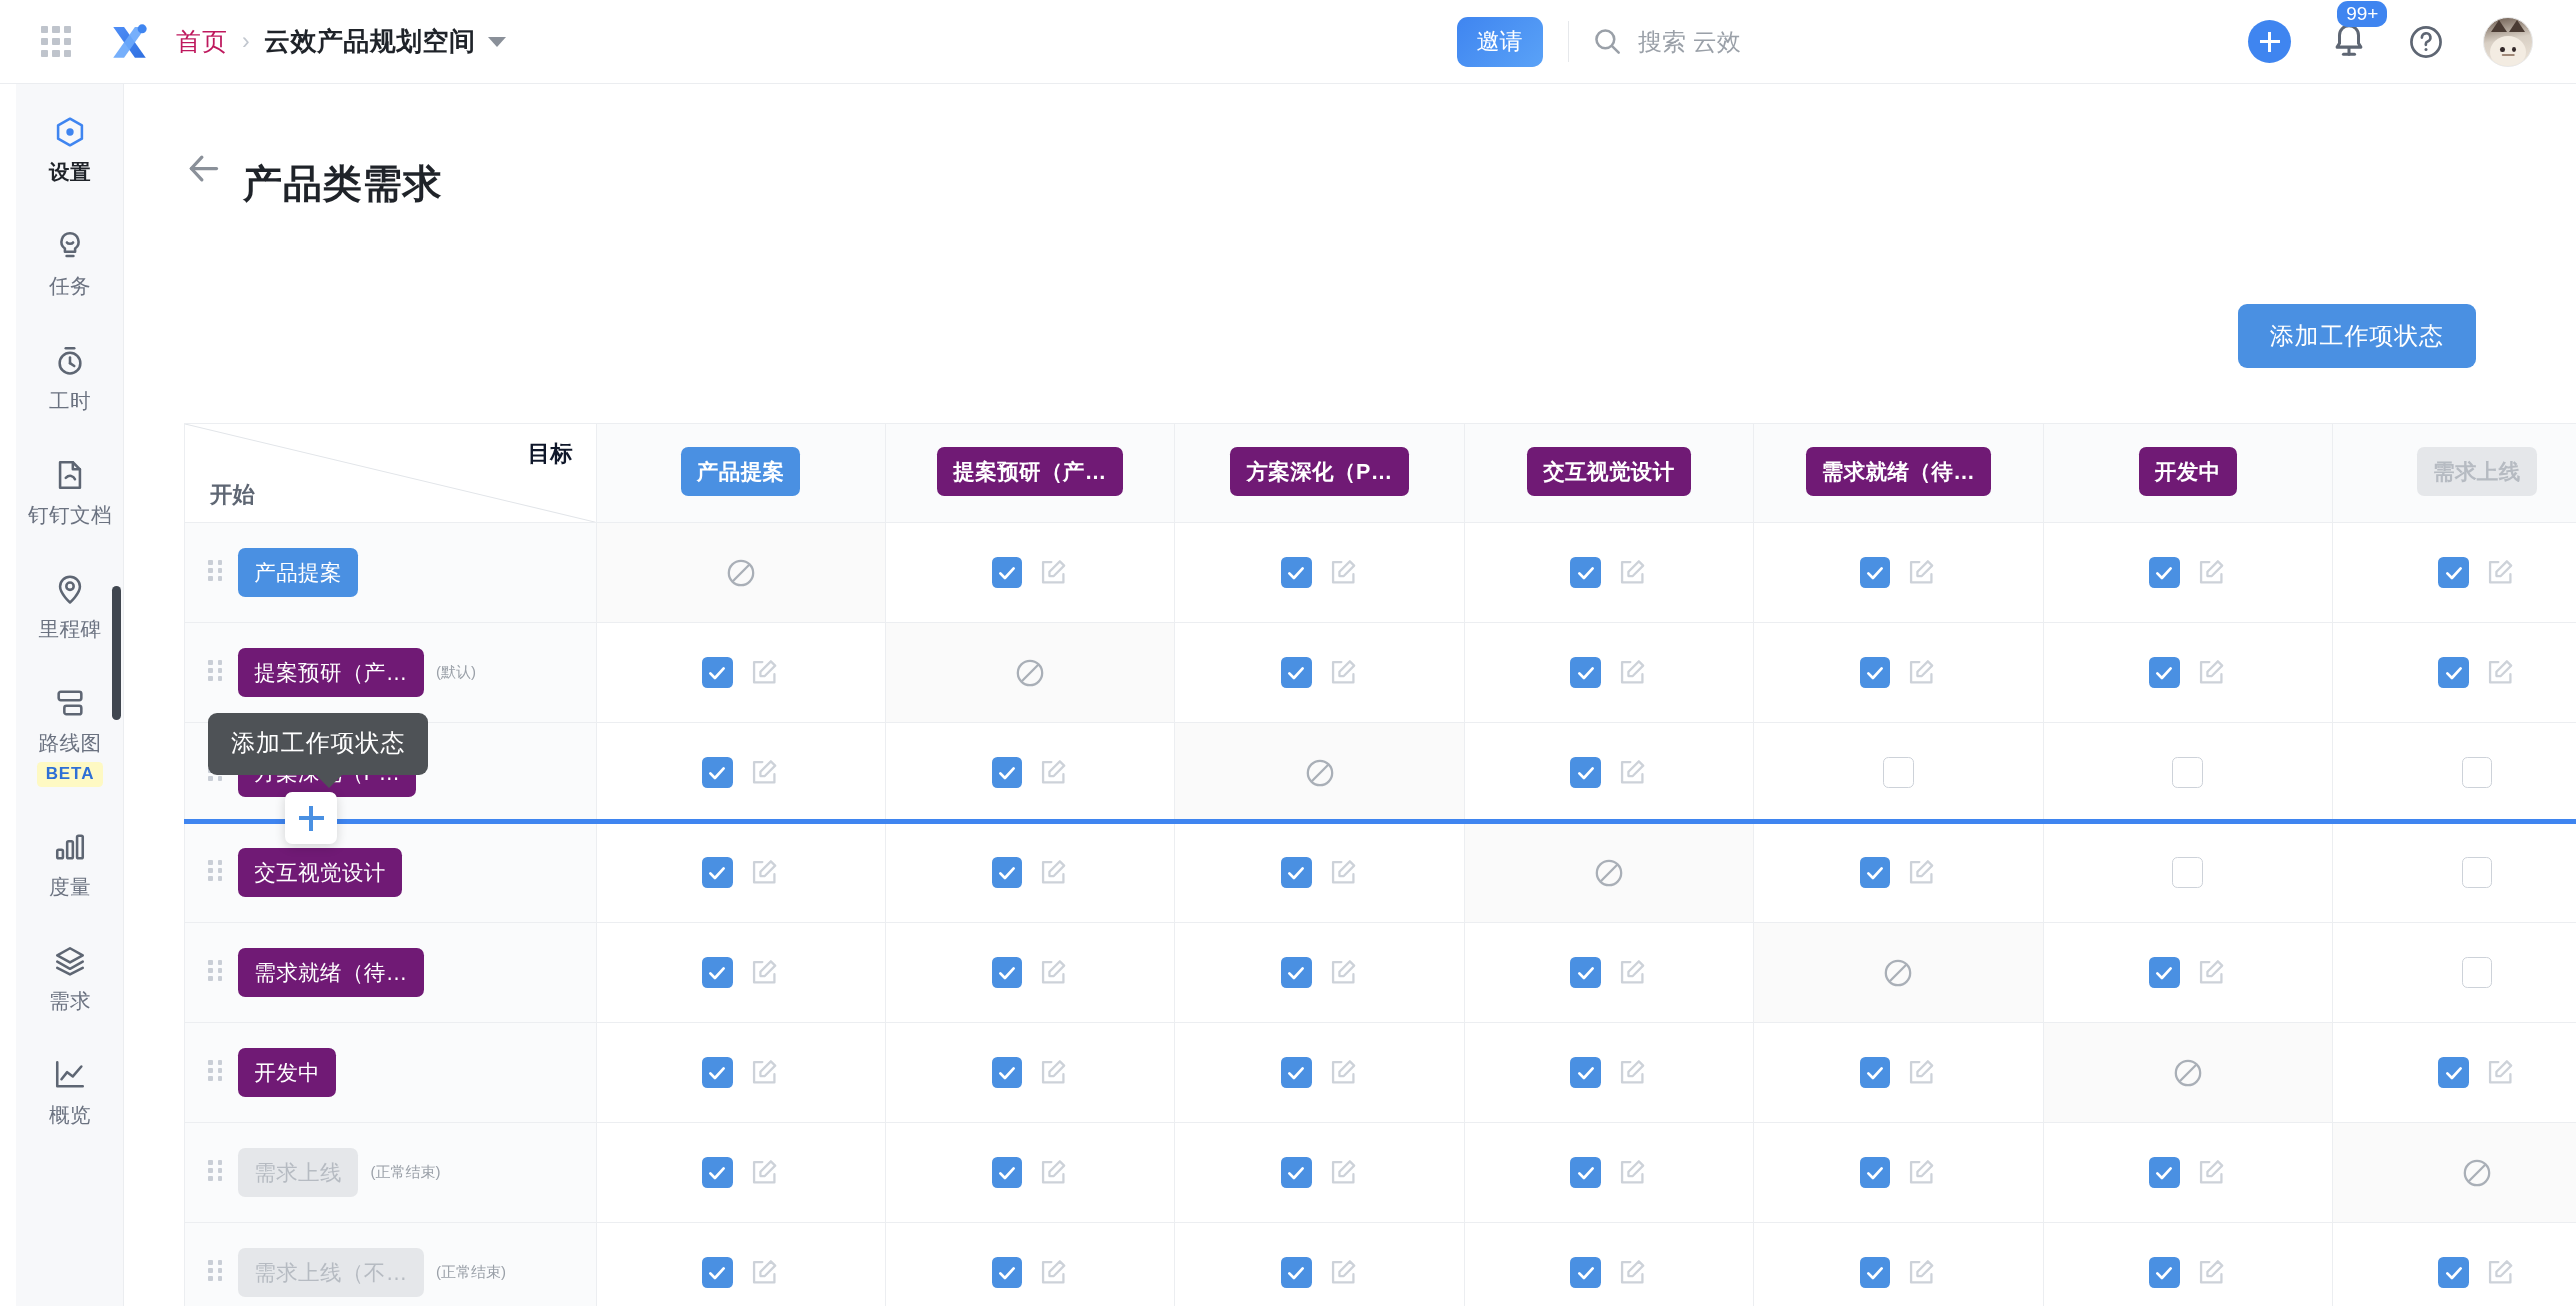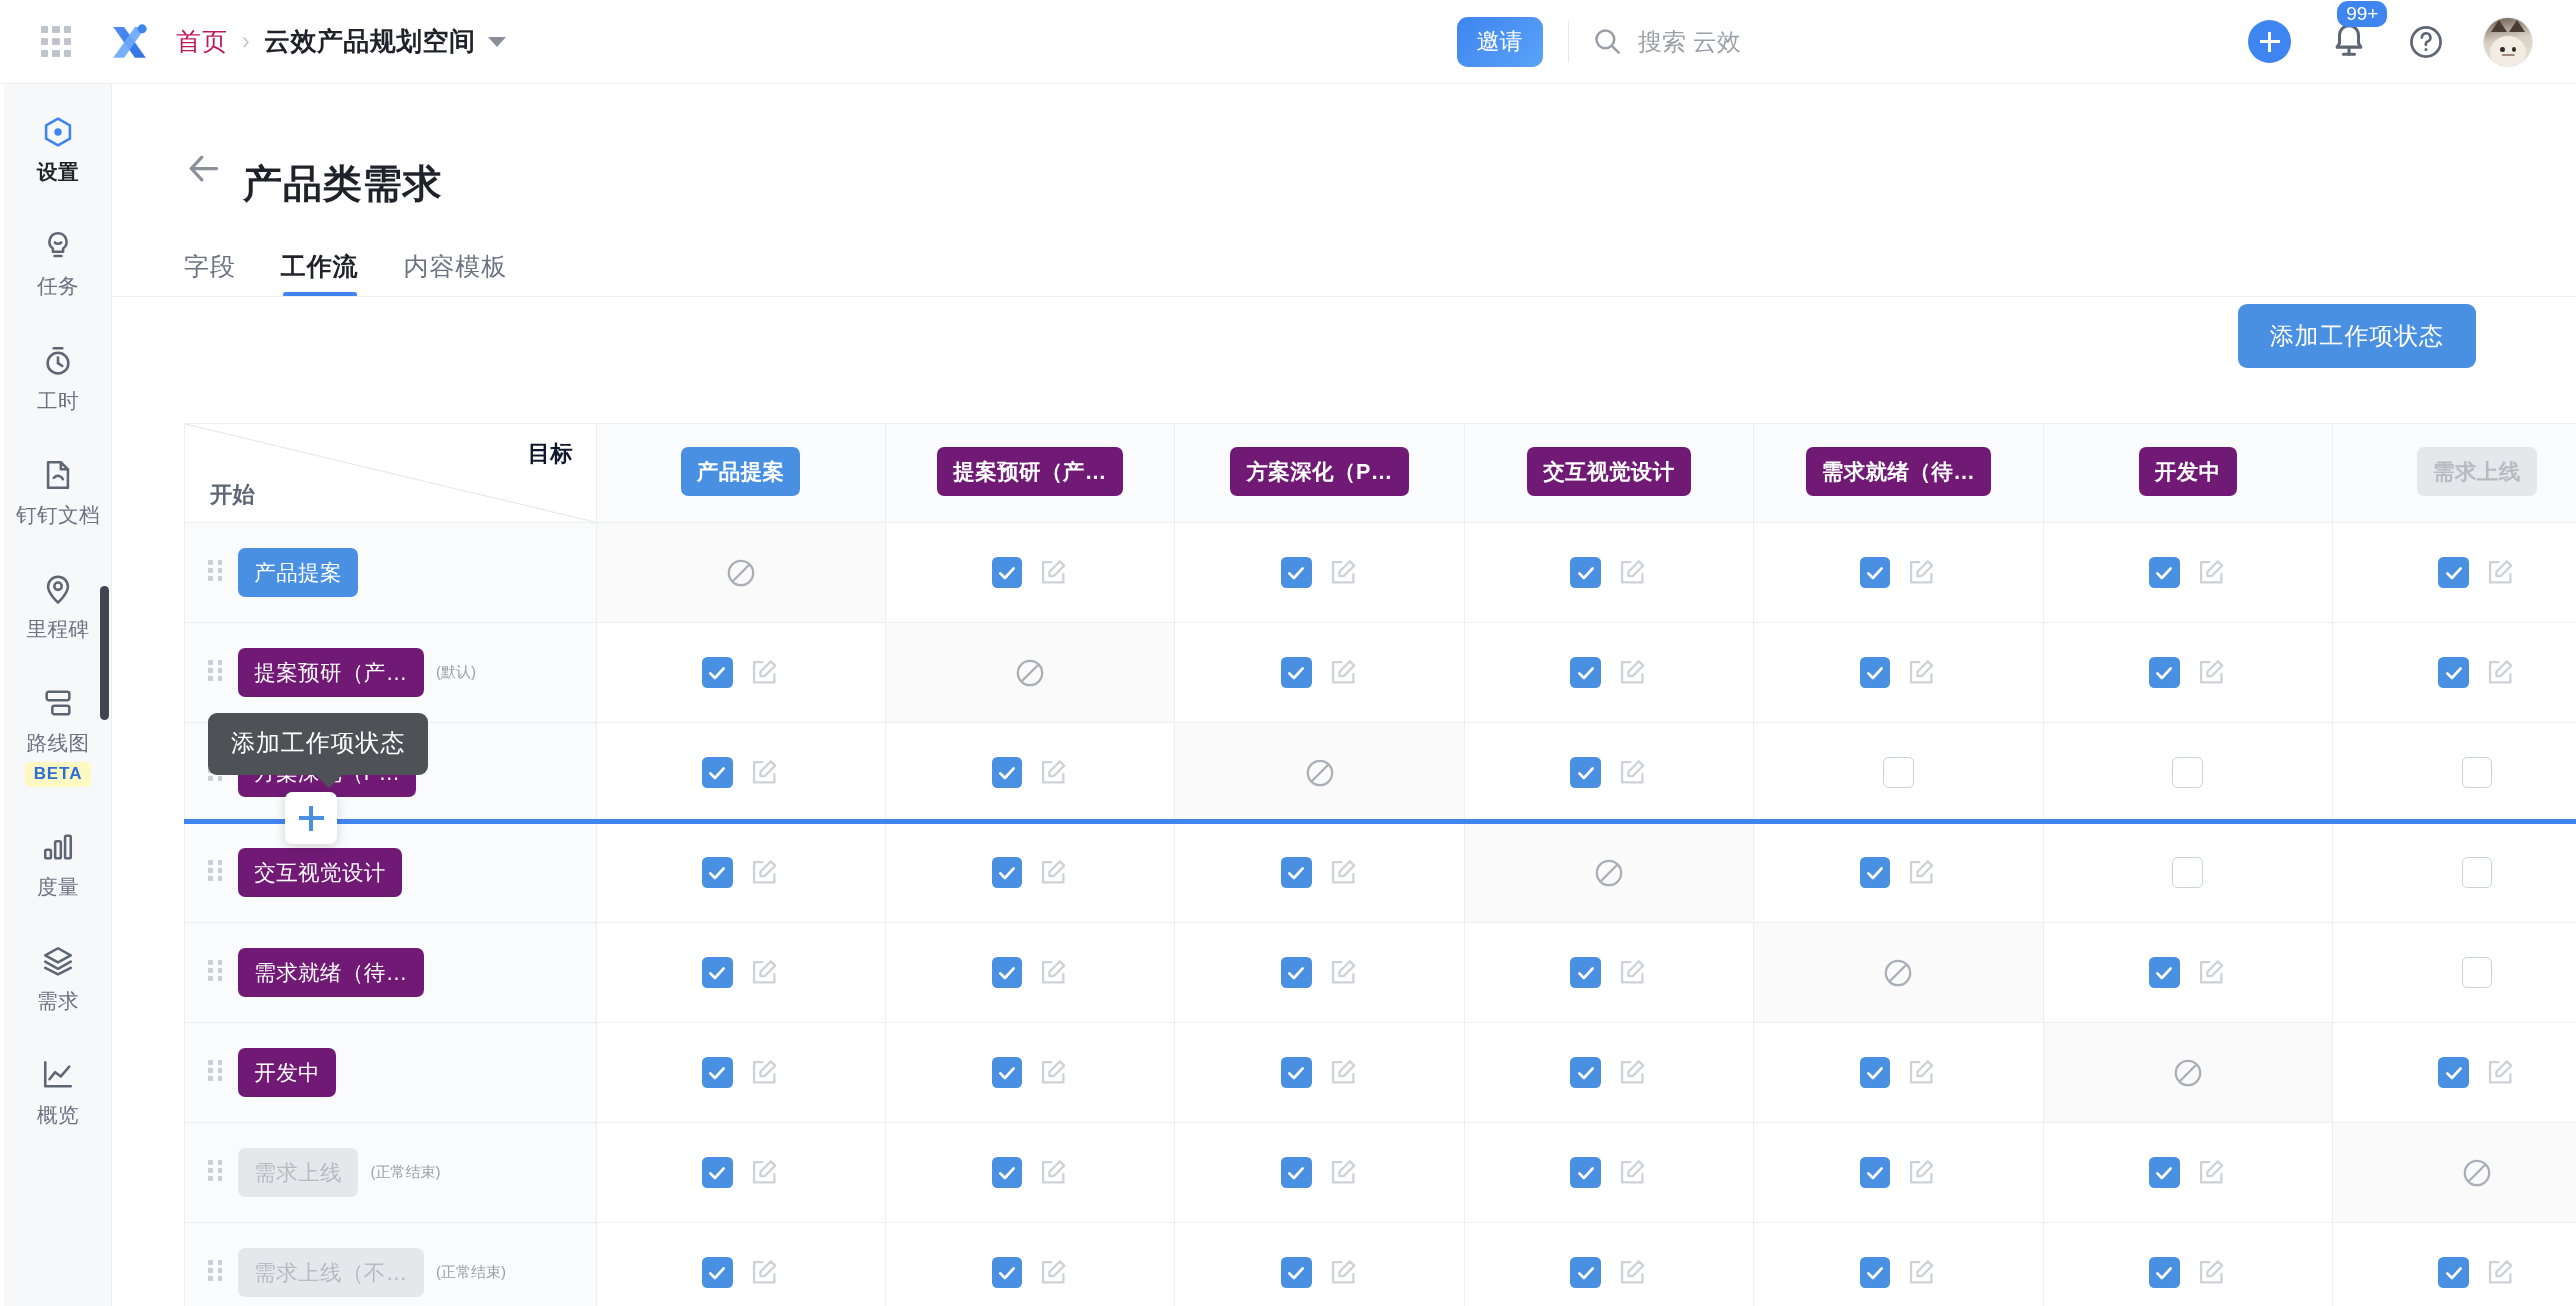--- a/index.html
+++ b/index.html
@@ -127,7 +127,7 @@
 
   
   .sidebar {
-    position:absolute; top: 84px; left: 4px;
+    position:absolute; top: 84px; left: 16px;
     width: 108px; height: 1223px;
     background: #f7f8fa;
     border-right: 0.9px solid #ebedf0;

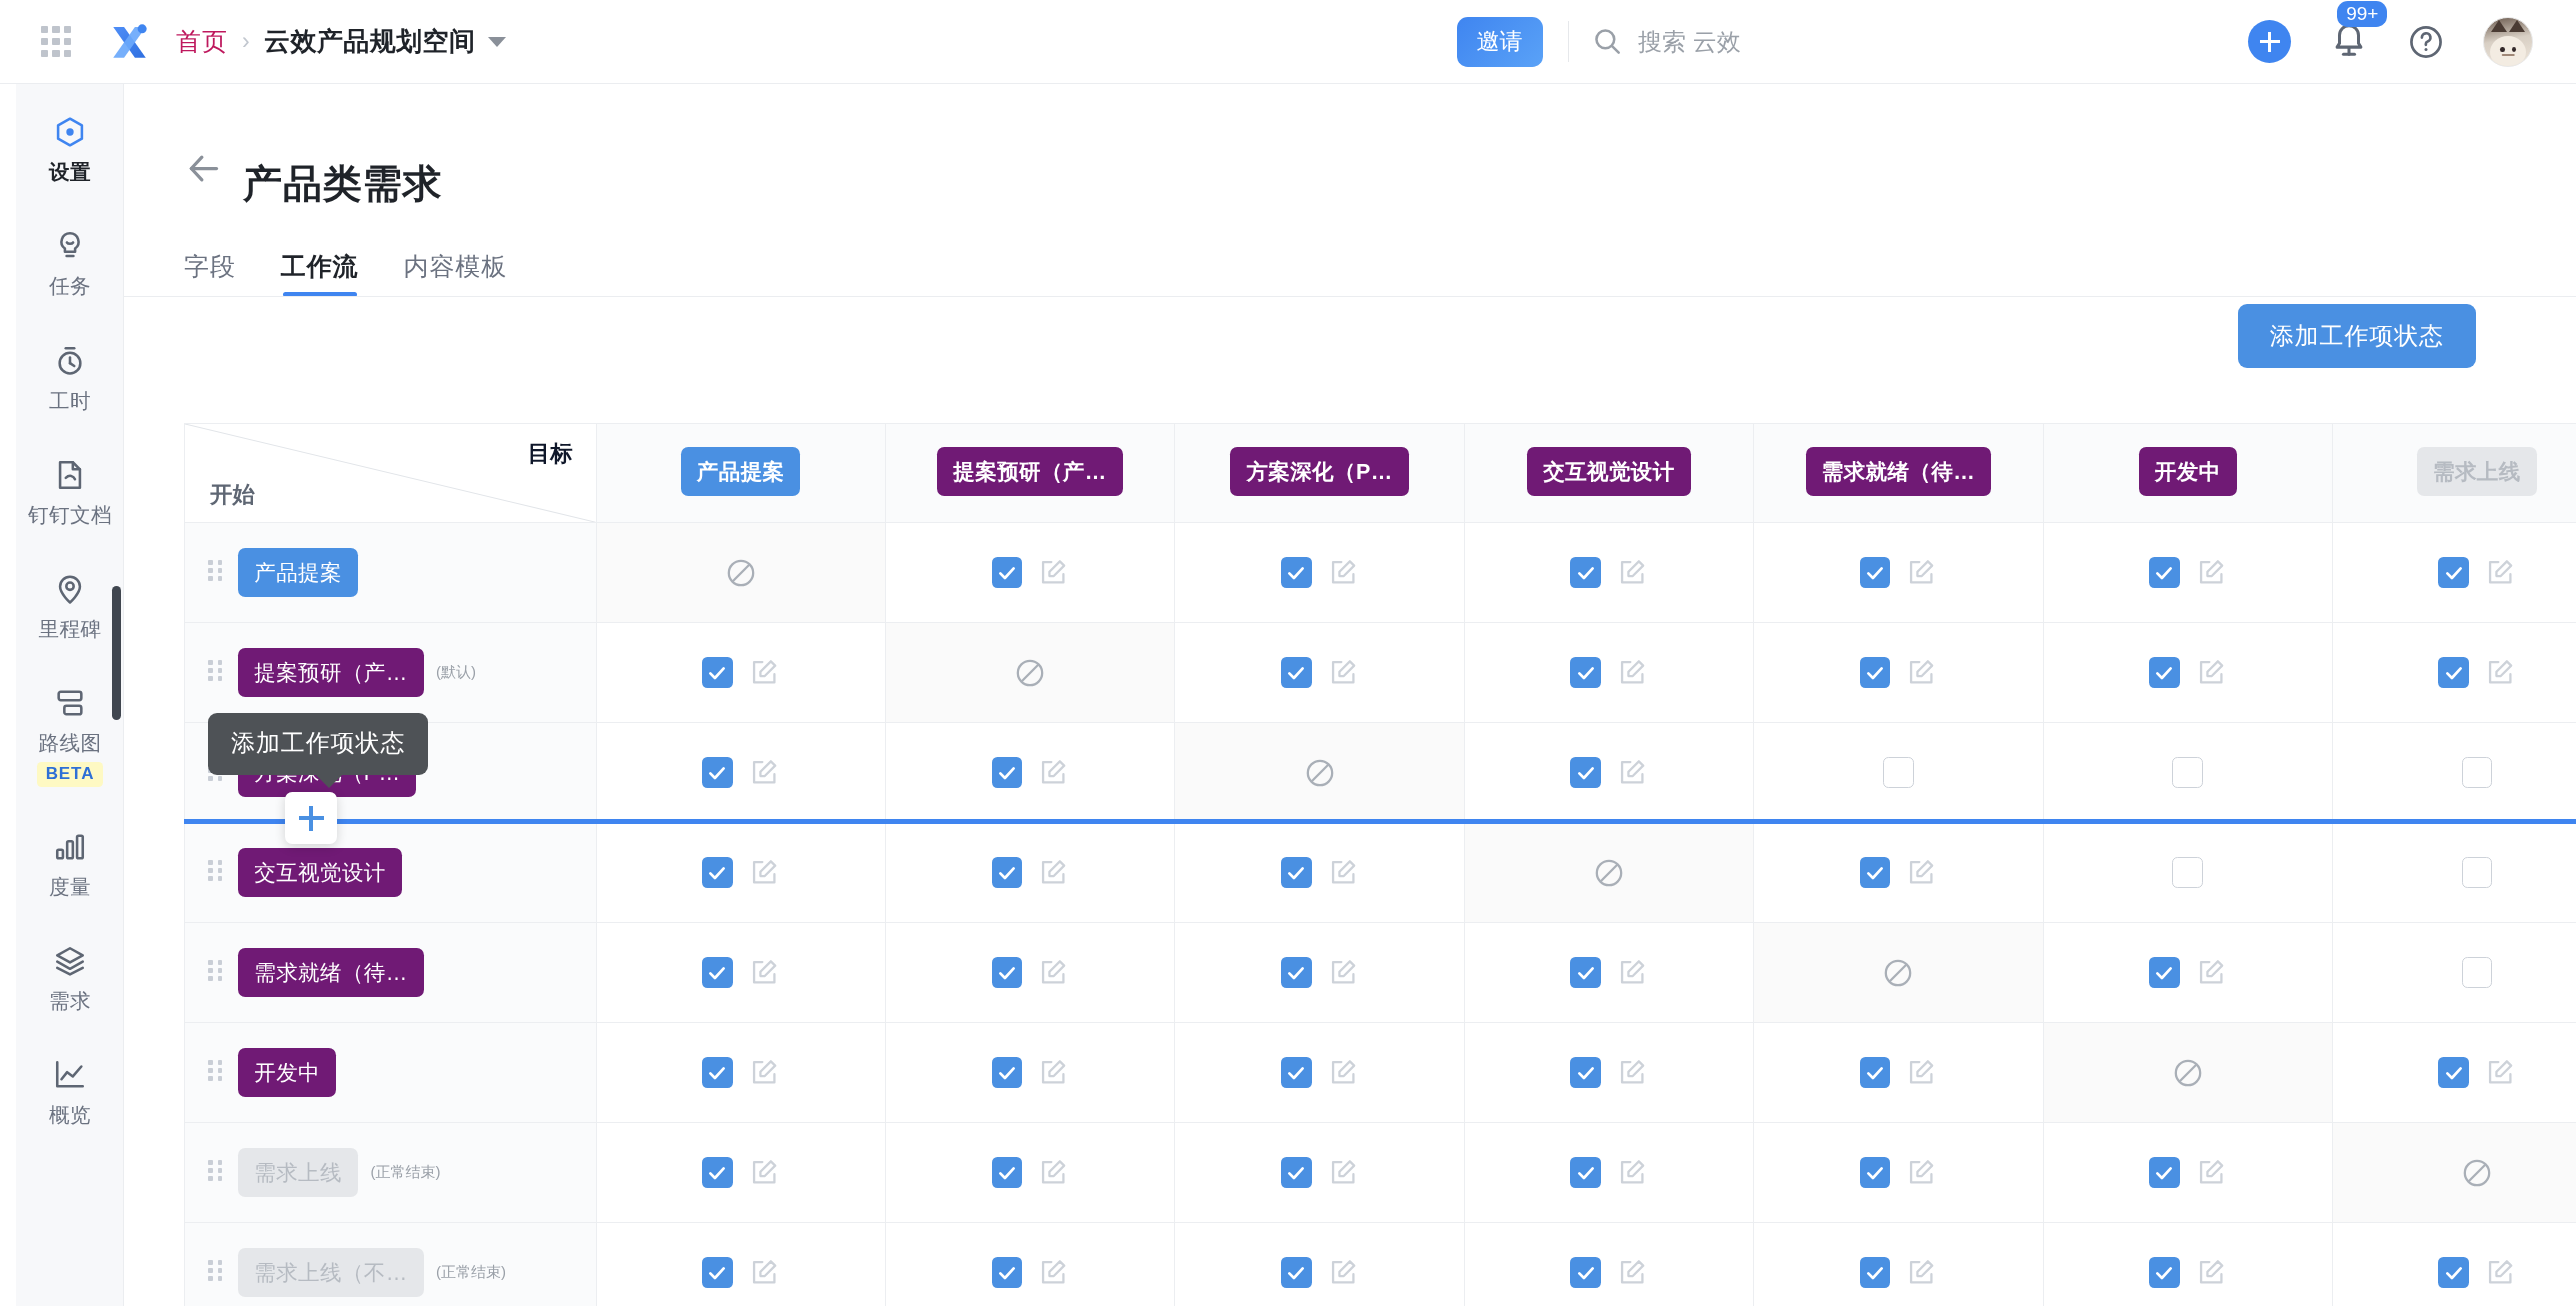--- a/index.html
+++ b/index.html
@@ -490,12 +490,6 @@
     <span class="page-title">产品类需求</span>
   </div>
 
-  <div class="tabs" id="tabbar">
-    <span class="tab">字段</span>
-      <span class="tab active">工作流</span>
-      <span class="tab">内容模板</span>
-      <span class="tabs-underline"></span>
-  </div>
 
   <button class="add-status-btn">添加工作项状态</button>
 

